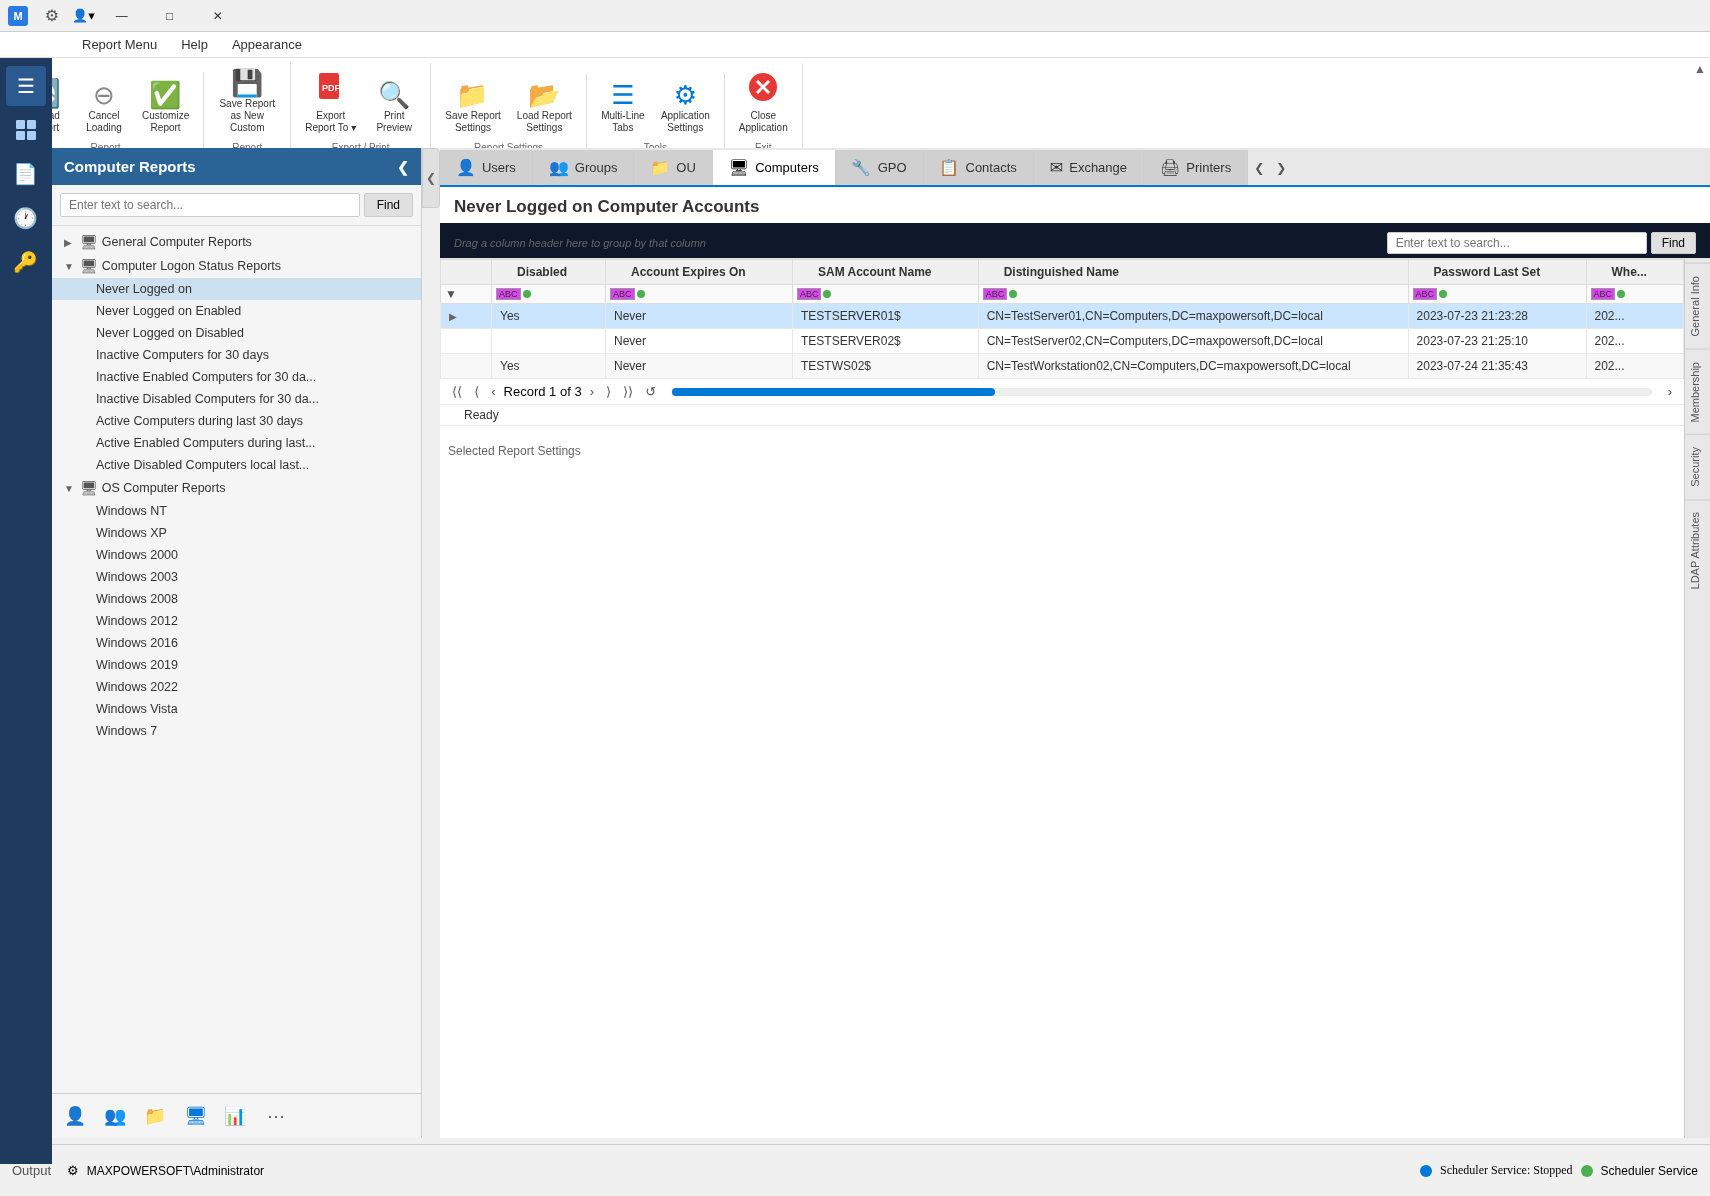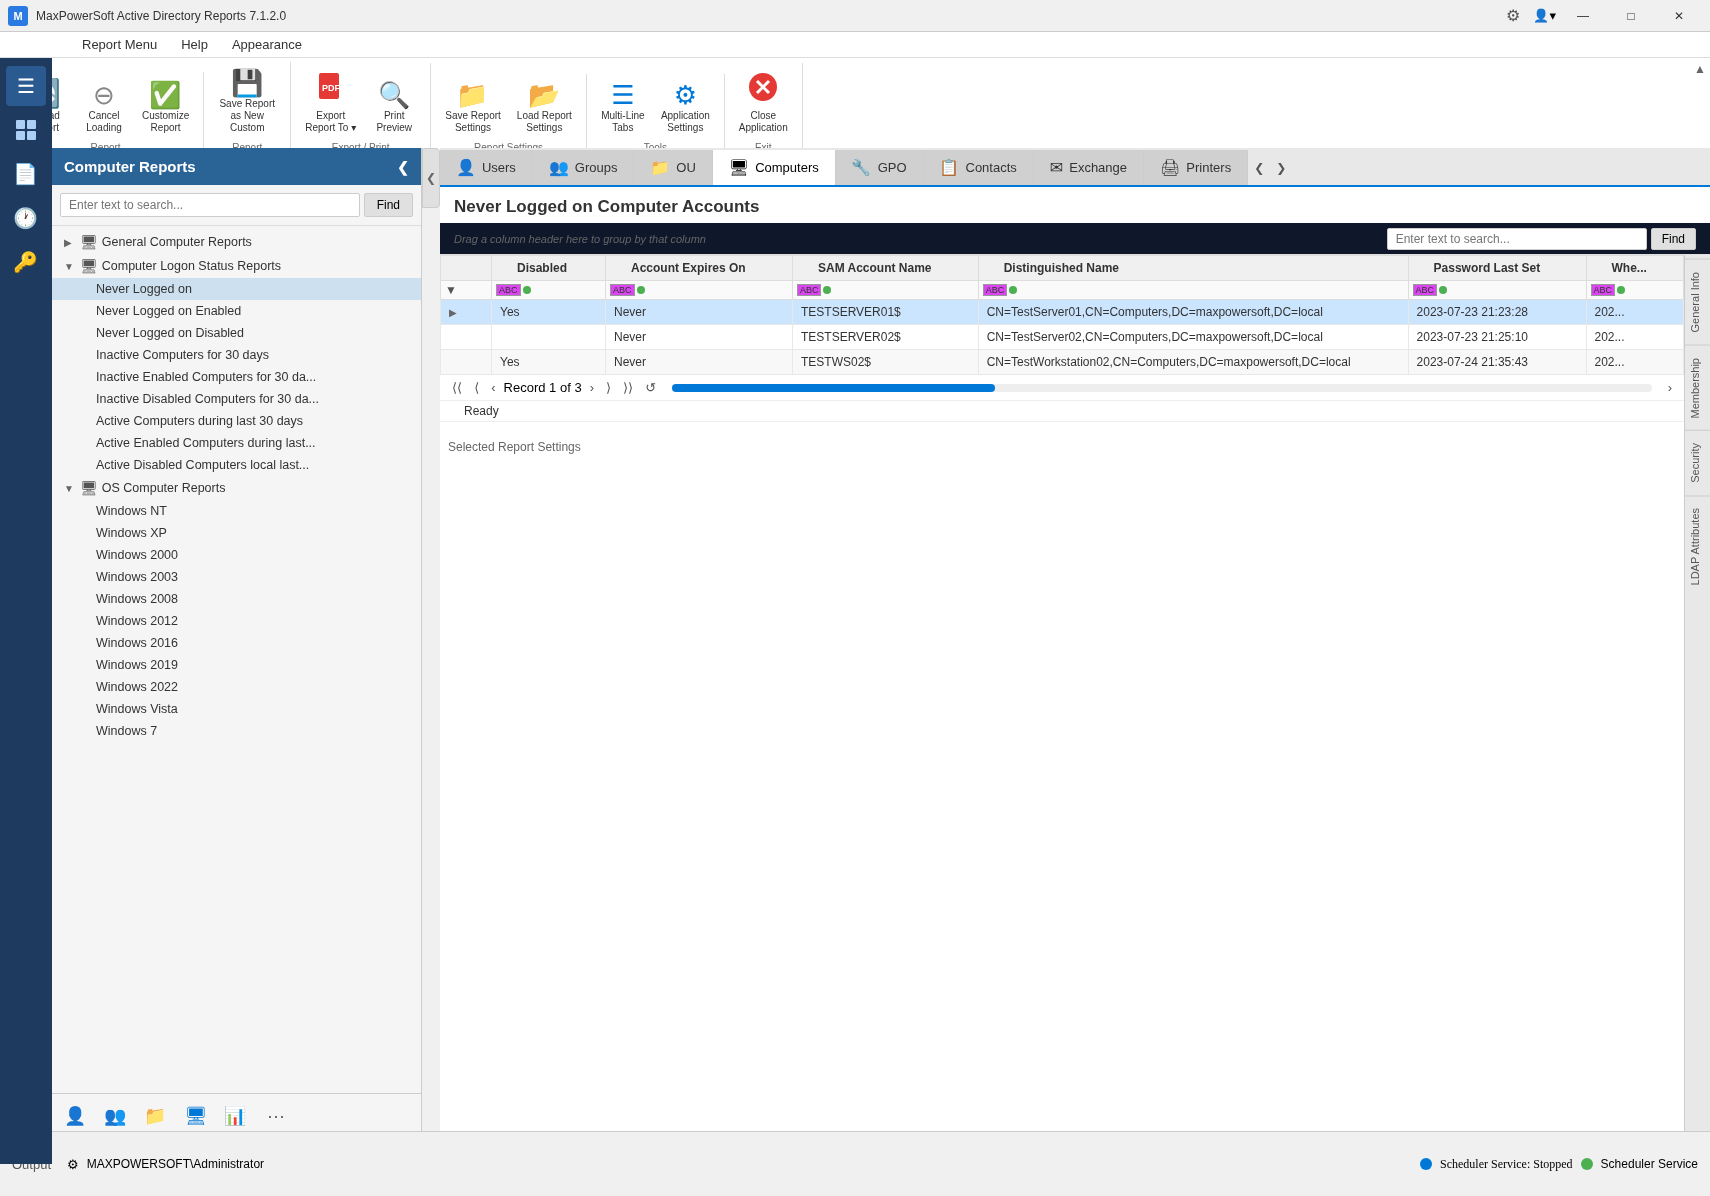--- a/index.html
+++ b/index.html
@@ -346,7 +346,6 @@
 
 <div id="titlebar">
   <div class="app-icon">M</div>
-  <span class="title-text">MaxPowerSoft Active Directory Reports 7.1.2.0</span>
   <div class="settings-icon">⚙</div>
   <div class="user-icon-btn">
     <span>👤▾</span>

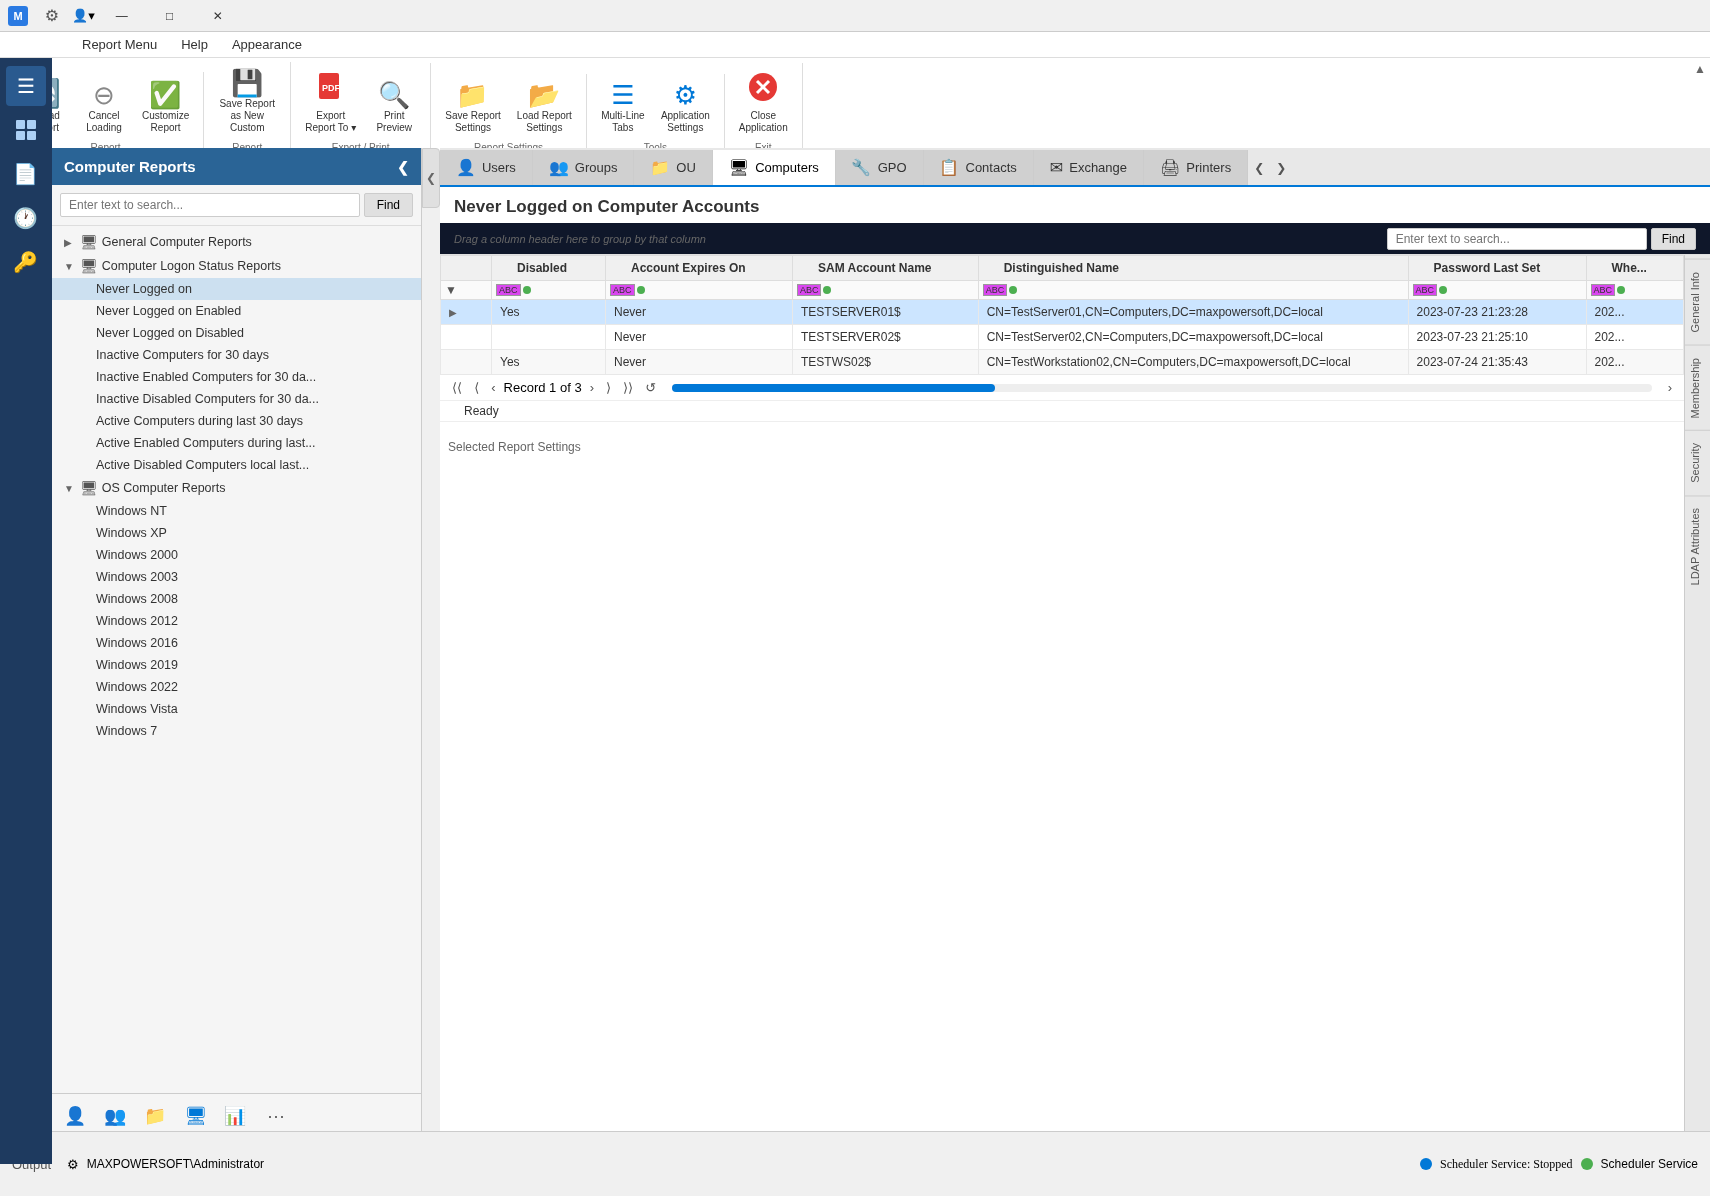--- a/index.html
+++ b/index.html
@@ -208,7 +208,7 @@
       font-size: 17px;
       font-weight: bold;
       color: #333;
-      border-bottom: 1px solid #0f172a;
+      border-bottom: 5px solid #0f172a;
     }
 
     #report-toolbar {

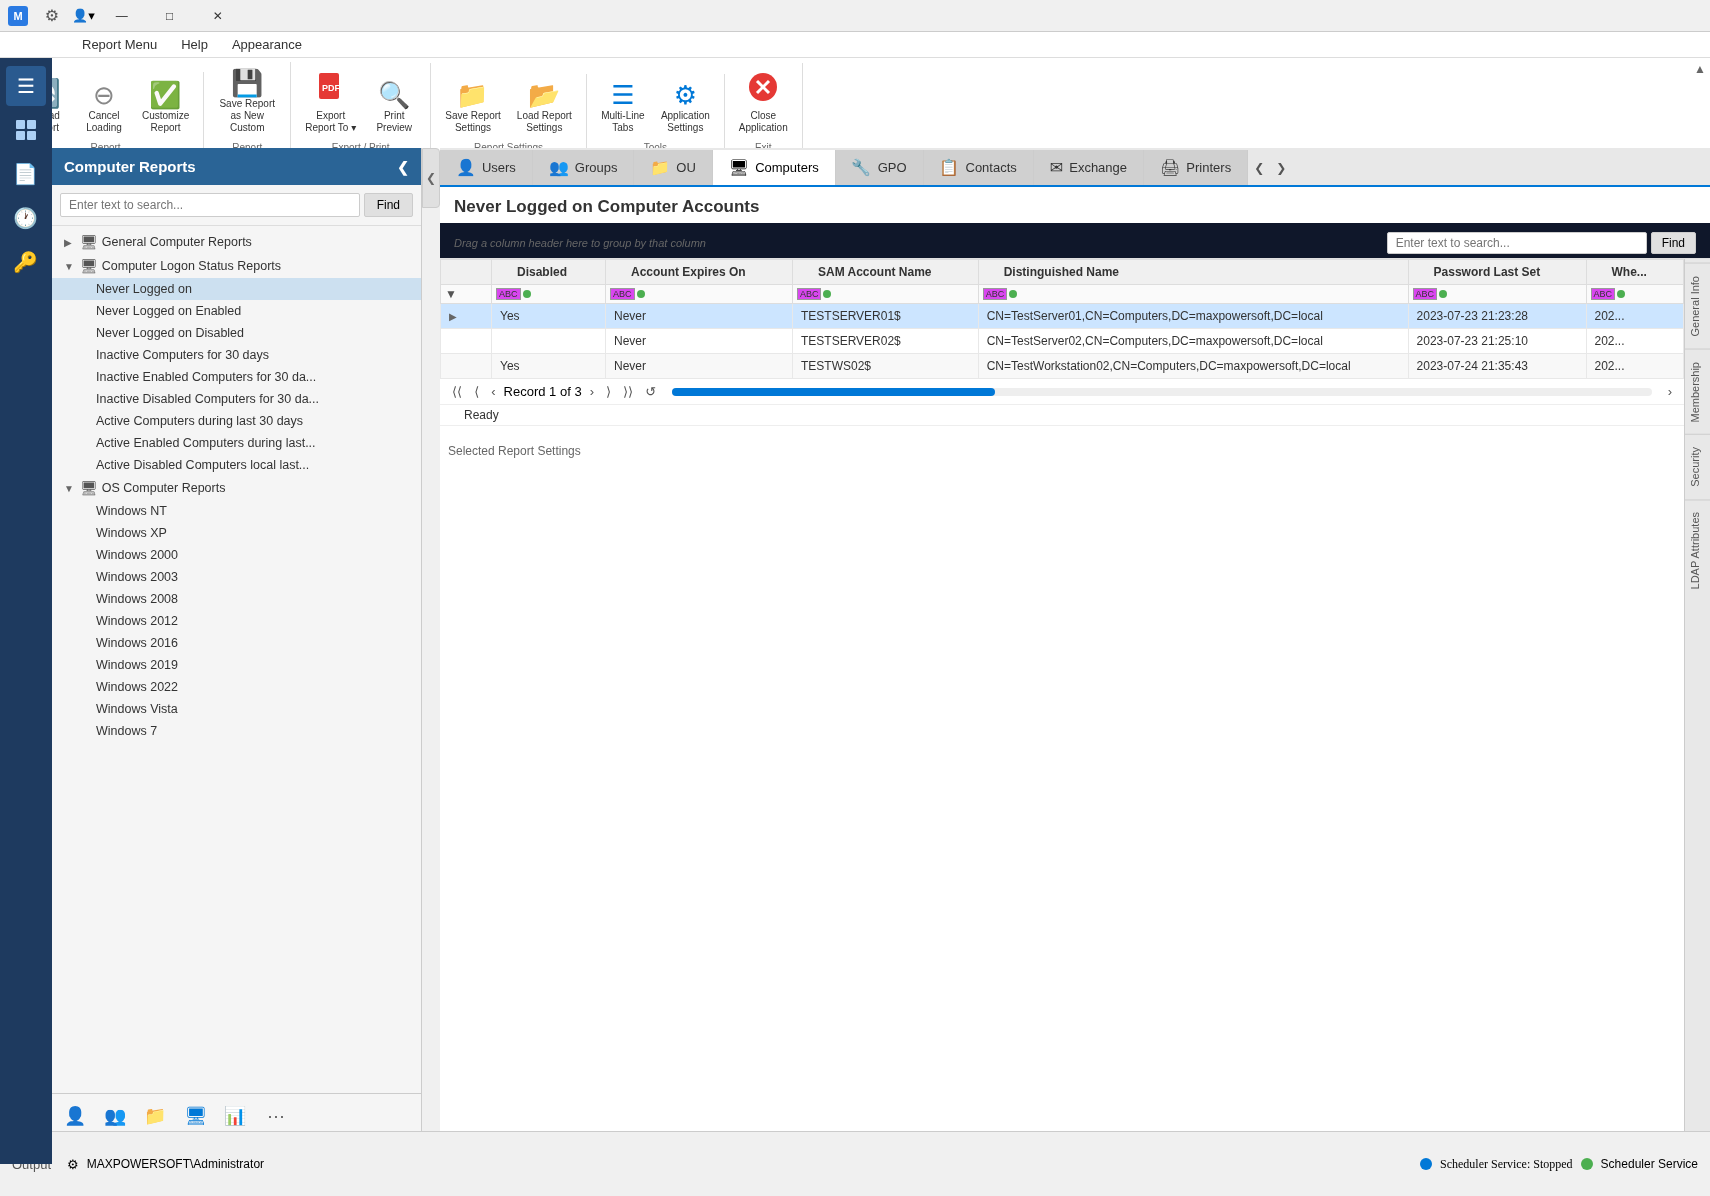--- a/index.html
+++ b/index.html
@@ -310,7 +310,7 @@
       bottom: 0;
       left: 0;
       right: 0;
-      height: 65px;
+      height: 52px;
       background: #f0f0f0;
       border-top: 1px solid #ccc;
       display: flex;

